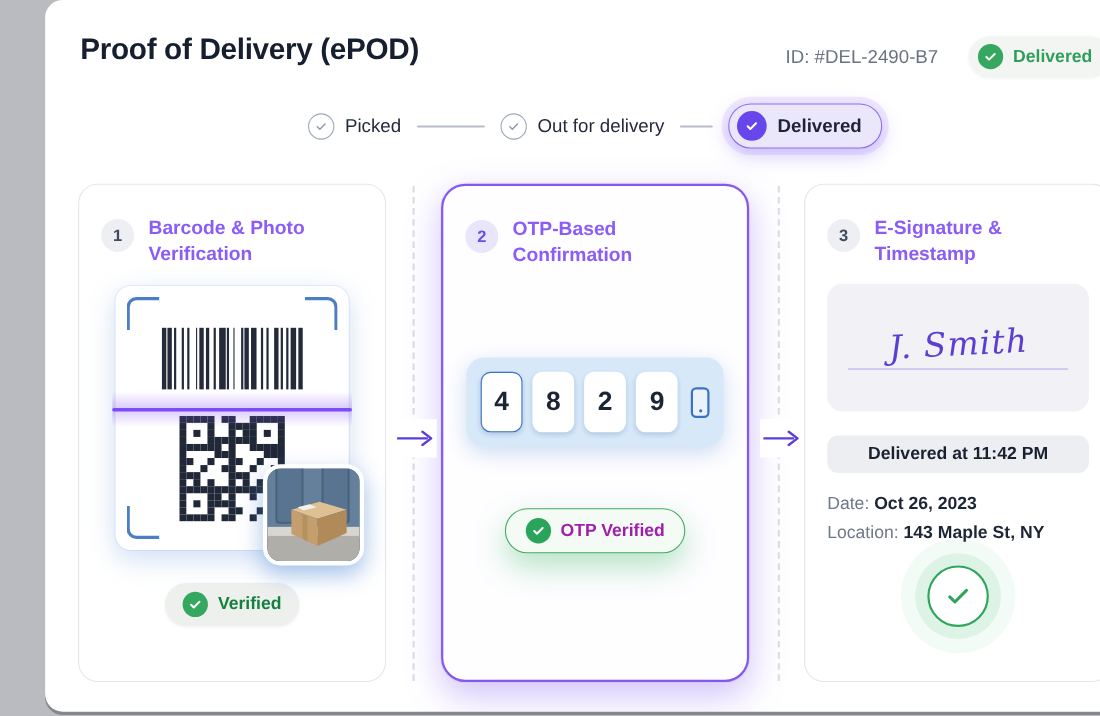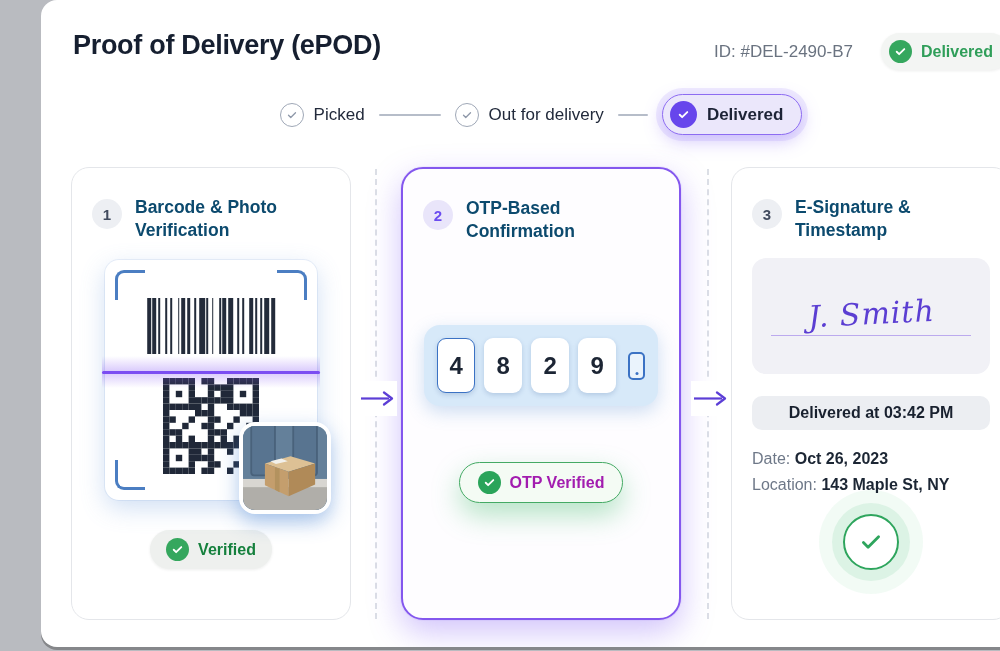--- a/index.html
+++ b/index.html
@@ -41,7 +41,7 @@
   .card-head { display:flex; gap:13px; align-items:flex-start; }
   .num-circle { width:30px; height:30px; border-radius:50%; background:#edeff3; color:#414b5e; font-size:15px; font-weight:600; display:flex; align-items:center; justify-content:center; flex:none; margin-top:3px; }
   .card.featured .num-circle { background:#e9e5fa; color:#6b4cf0; }
-  .card-title { font-size:17.5px; font-weight:700; color:#0c4a6e; line-height:1.32; max-width:180px; }
+  .card-title { font-size:17.5px; font-weight:700; color:#8b5cf6; line-height:1.32; max-width:180px; }
 
   
   .scan-wrap { width:212px; height:240px; margin:18px auto 0 auto; background:#fff; border-radius:14px; box-shadow:0 8px 24px rgba(100,150,220,.30), 0 0 0 1px rgba(150,180,220,.18); position:relative; }

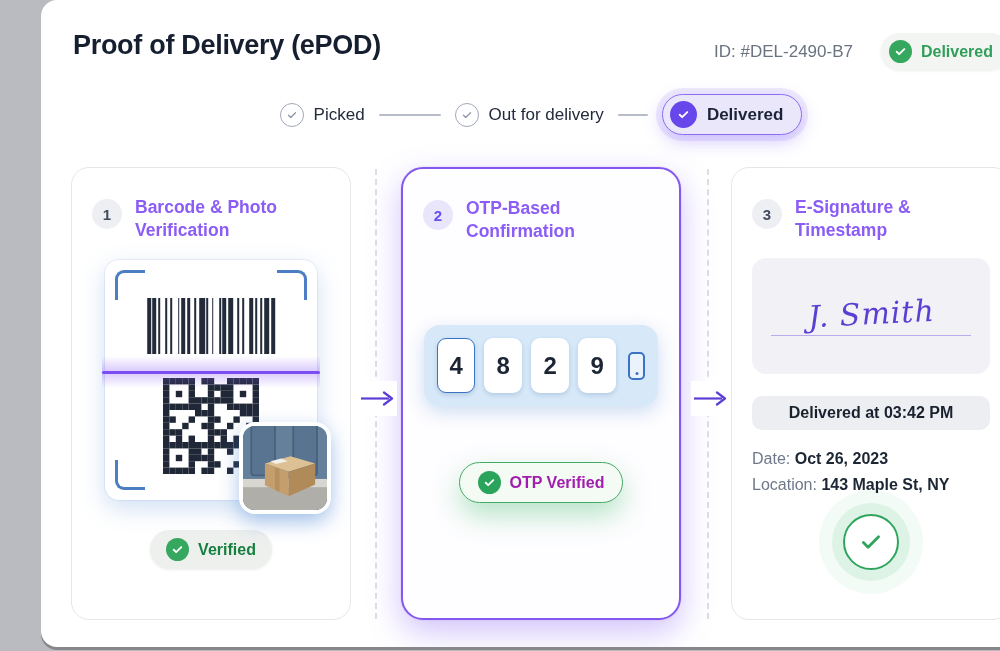--- a/index.html
+++ b/index.html
@@ -389,7 +389,7 @@
         <div class="sig-name">J. Smith</div>
         <div class="sig-line"></div>
       </div>
-      <div class="time-bar">Delivered at 03:42 PM</div>
+      <div class="time-bar">Delivered at 11:42 PM</div>
       <div class="meta">
         <div>
           <span class="lbl">Date:</span>

